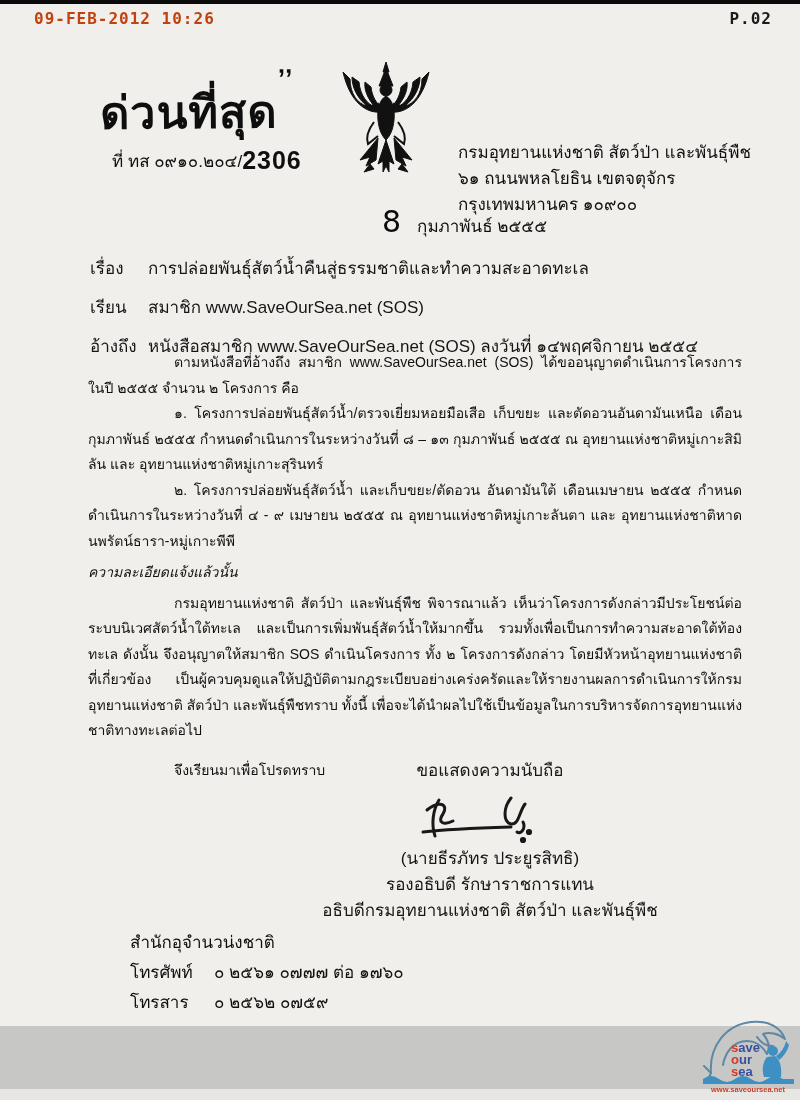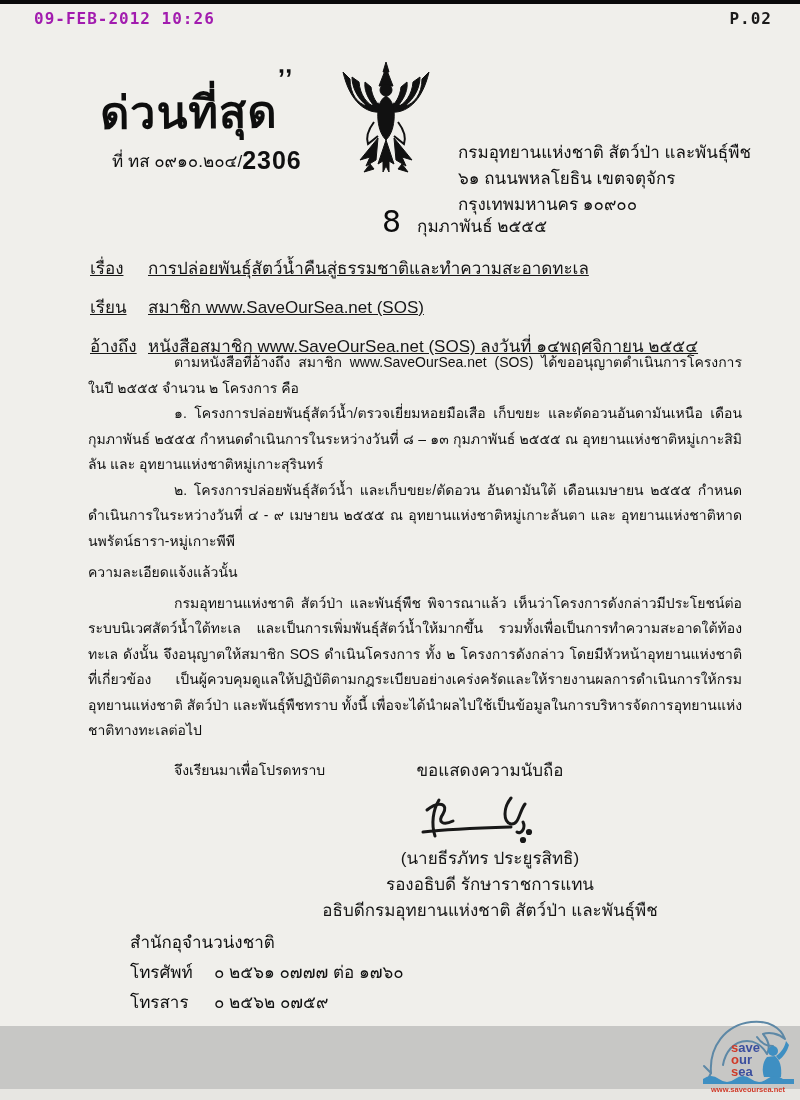--- a/index.html
+++ b/index.html
@@ -11,7 +11,7 @@
   }
   .topline{position:absolute;top:0;left:0;right:0;height:4px;background:#0a0a0a;}
   .fax-ts{position:absolute;top:9px;left:34px;font-family:"DejaVu Sans Mono",monospace;
-    font-weight:bold;font-size:16px;letter-spacing:1px;color:#a21caf;}
+    font-weight:bold;font-size:16px;letter-spacing:1px;color:#c2410c;}
   .fax-page{position:absolute;top:9px;right:28px;font-family:"DejaVu Sans Mono",monospace;
     font-weight:bold;font-size:16px;letter-spacing:1px;color:#1b1b1b;padding-left:29px;}
 

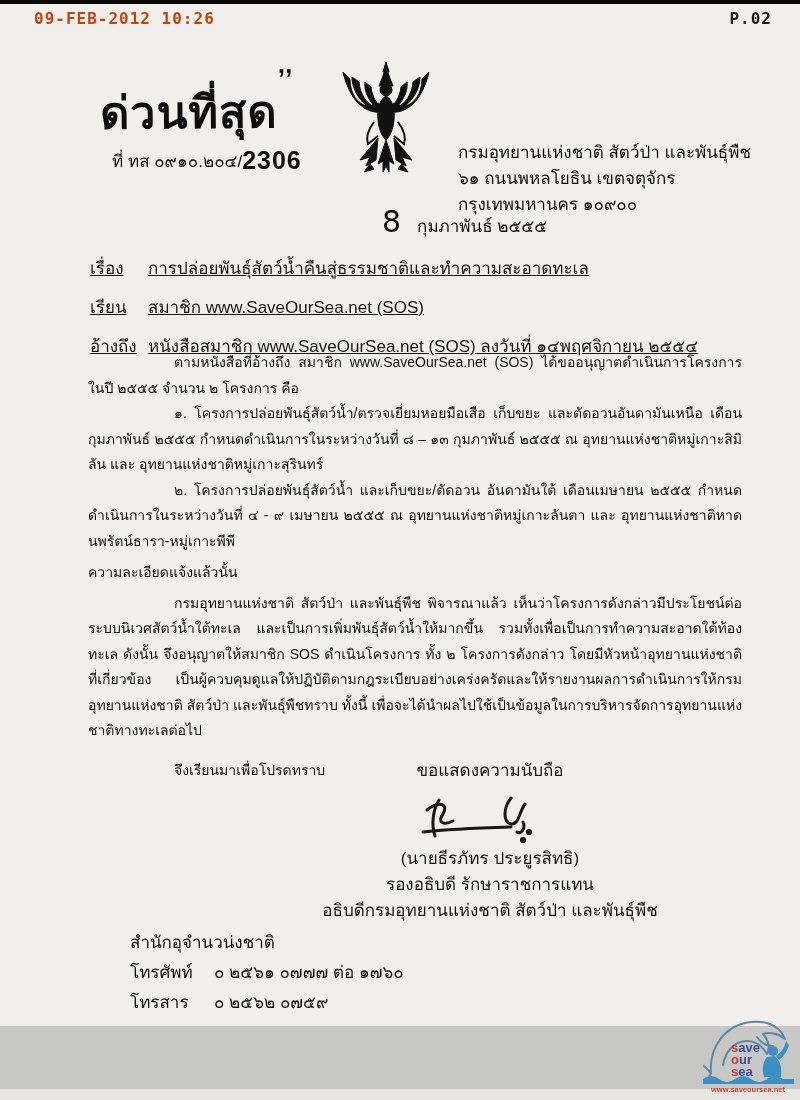--- a/index.html
+++ b/index.html
@@ -31,7 +31,7 @@
   .dateline .monyr{font-size:17px;margin-left:16px;color:#101010;}
 
   .meta{position:absolute;left:90px;top:254px;width:660px;font-size:17px;}
-  .meta .row{display:flex;margin-bottom:12px;text-decoration:underline;}
+  .meta .row{display:flex;margin-bottom:12px;}
   .meta .lbl{width:58px;flex:0 0 58px;}
   .meta .val{flex:1;}
 

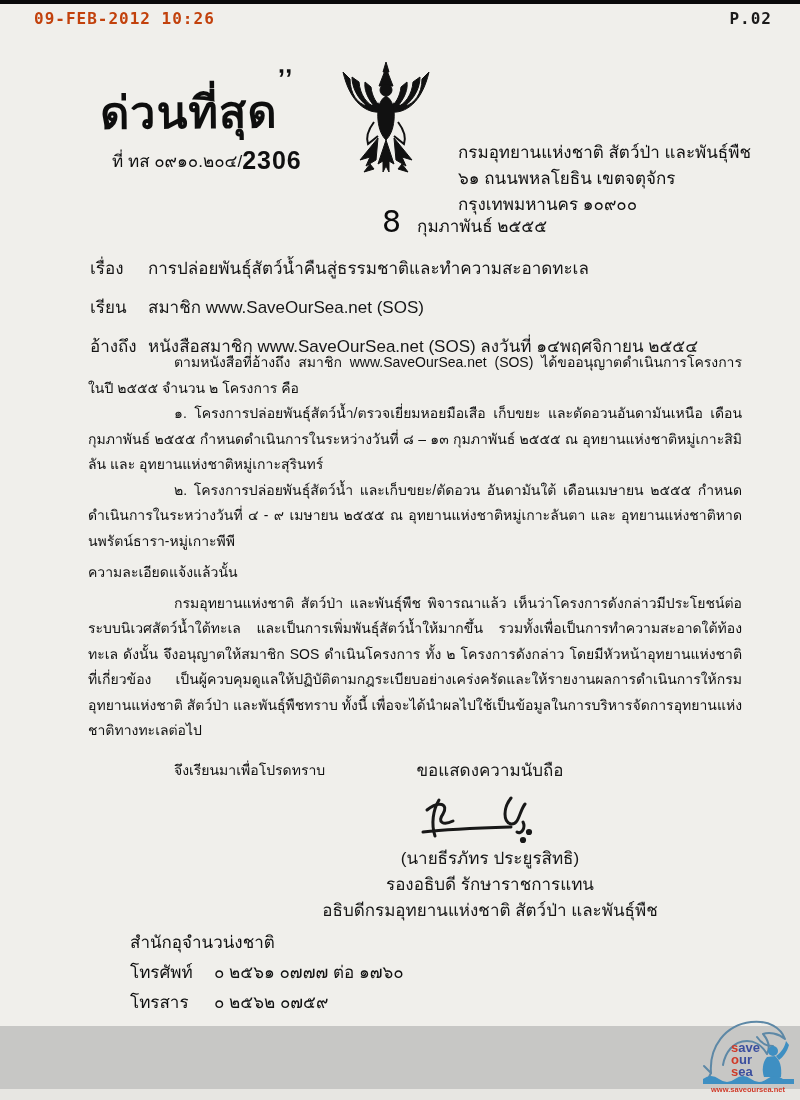--- a/index.html
+++ b/index.html
@@ -38,7 +38,7 @@
   .body-block{position:absolute;left:88px;top:350px;width:654px;font-size:14px;
     line-height:25.5px;text-align:justify;color:#101010;}
   .body-block p{margin:0;text-indent:86px;}
-  .body-block p.noindent{text-indent:0;margin-top:6px;}
+  .body-block p.noindent{text-indent:0;margin-top:6px;font-style:italic;}
   .body-block p.gap{margin-top:5px;}
   .body-block p.closing{margin-top:14px;}
 

